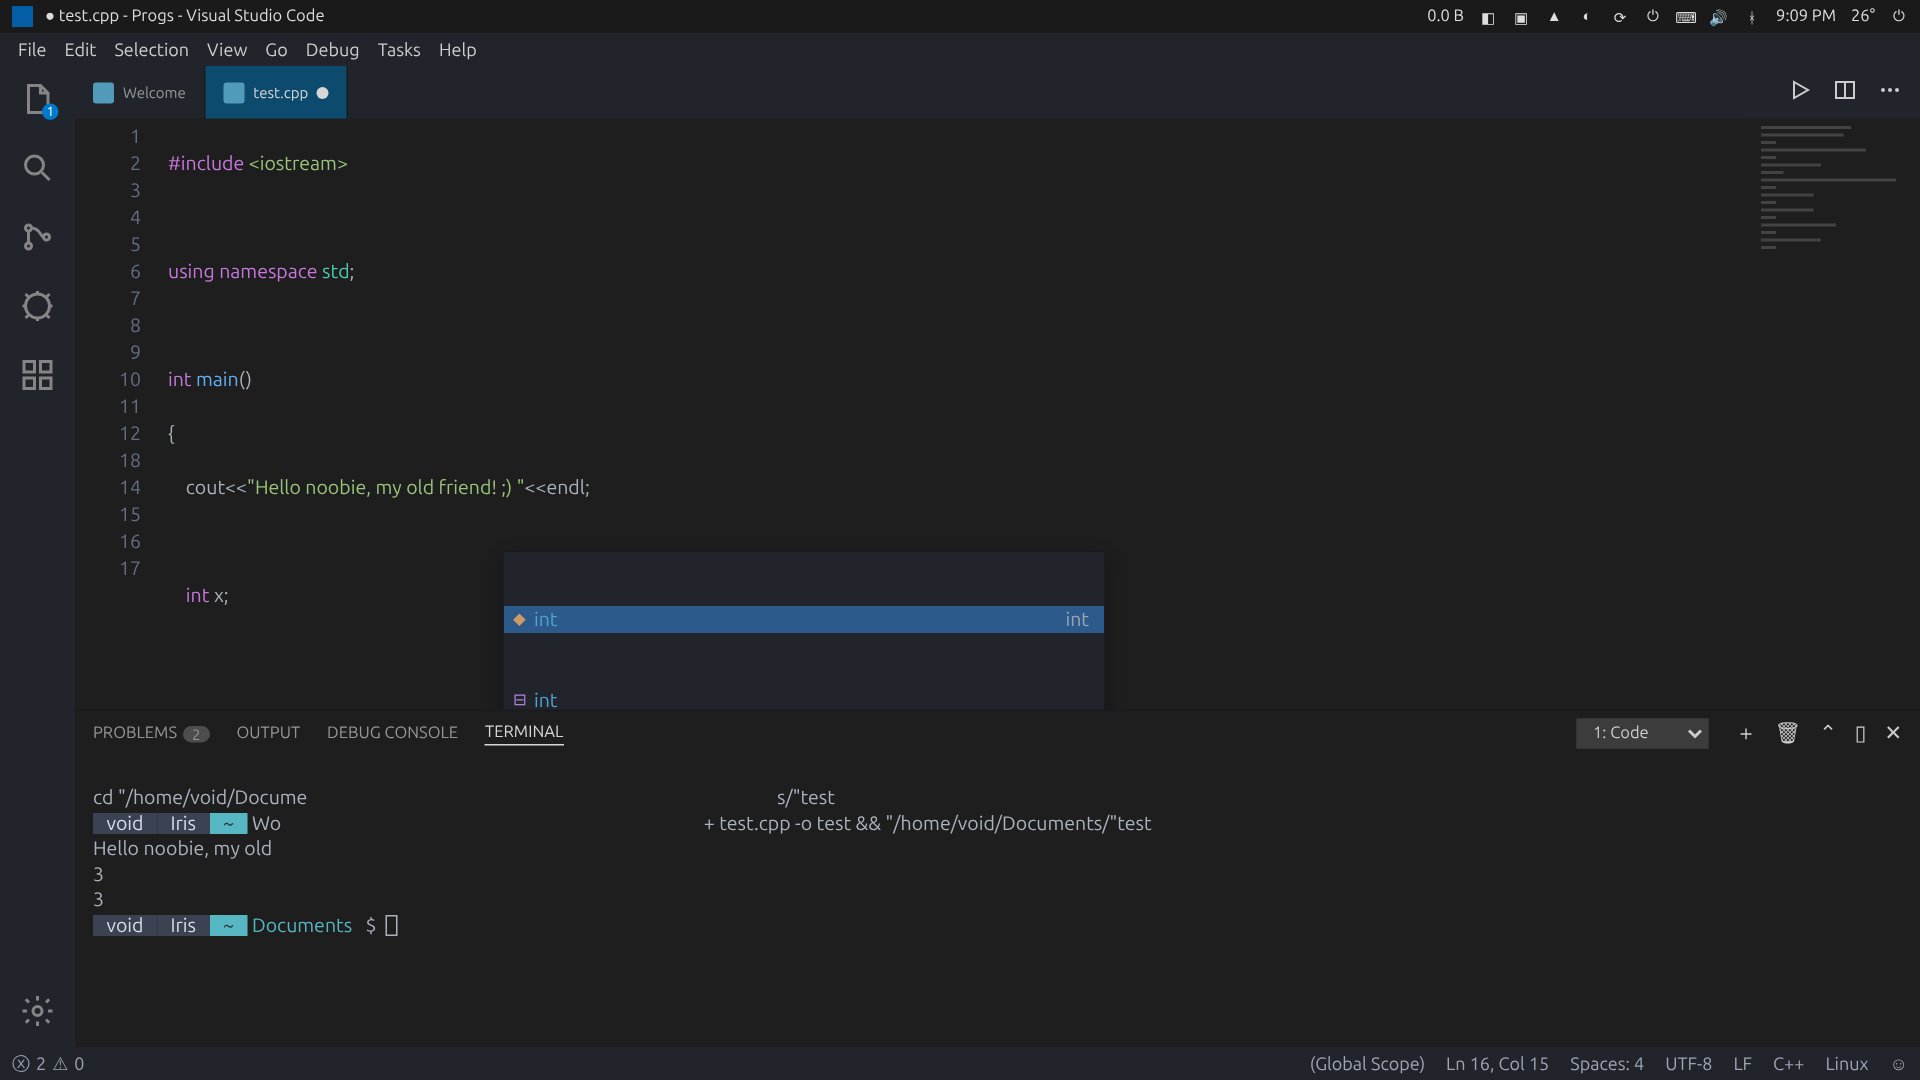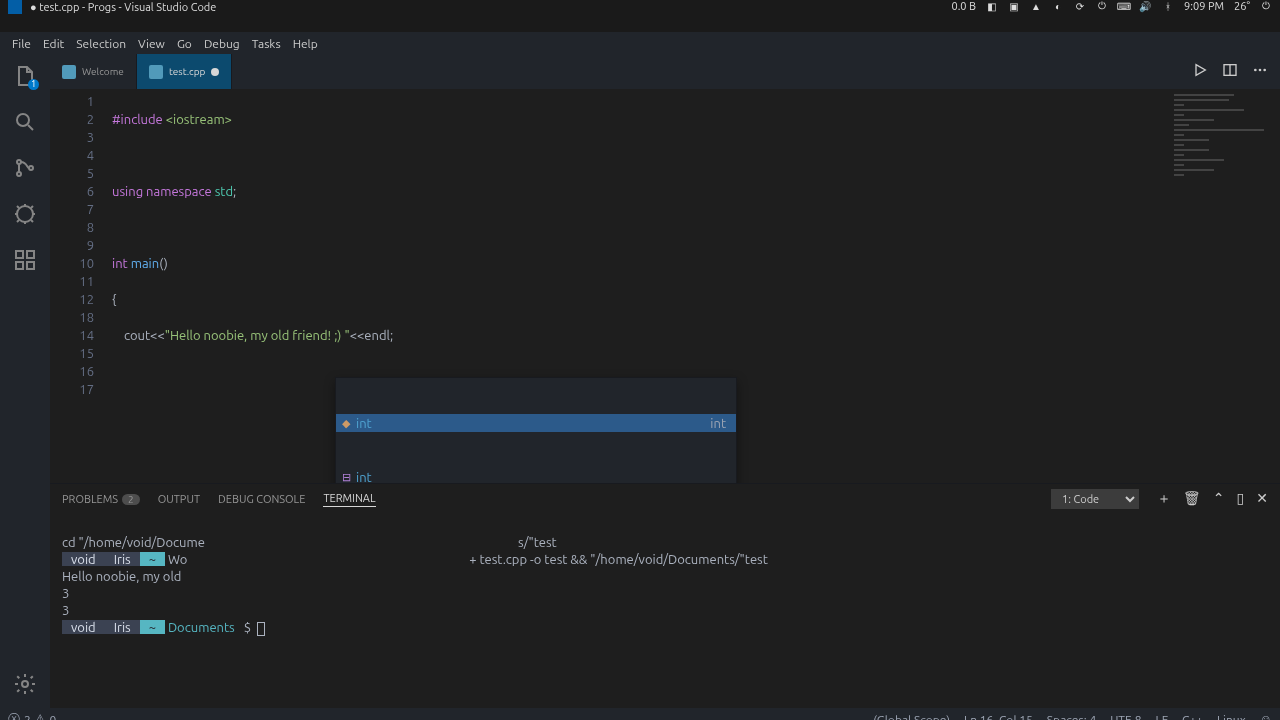--- a/index.html
+++ b/index.html
@@ -6,7 +6,7 @@
 html, body { width: 1280px; height: 720px; overflow: hidden; background: #1e1e1e; color: #cccccc; }
 
 
-.system-bar { height: 32px; background: #1a1a1a; display: flex; align-items: flex-start; padding: 0 8px; font-size: 11px; color: #ddd; }
+.system-bar { height: 22px; background: #1a1a1a; display: flex; align-items: center; padding: 0 8px; font-size: 11px; color: #ddd; }
 .system-bar .left { display: flex; align-items: center; gap: 8px; }
 .system-bar .right { margin-left: auto; display: flex; align-items: center; gap: 10px; }
 .system-bar .logo { width: 14px; height: 14px; background: #035ea6; display: inline-block; }

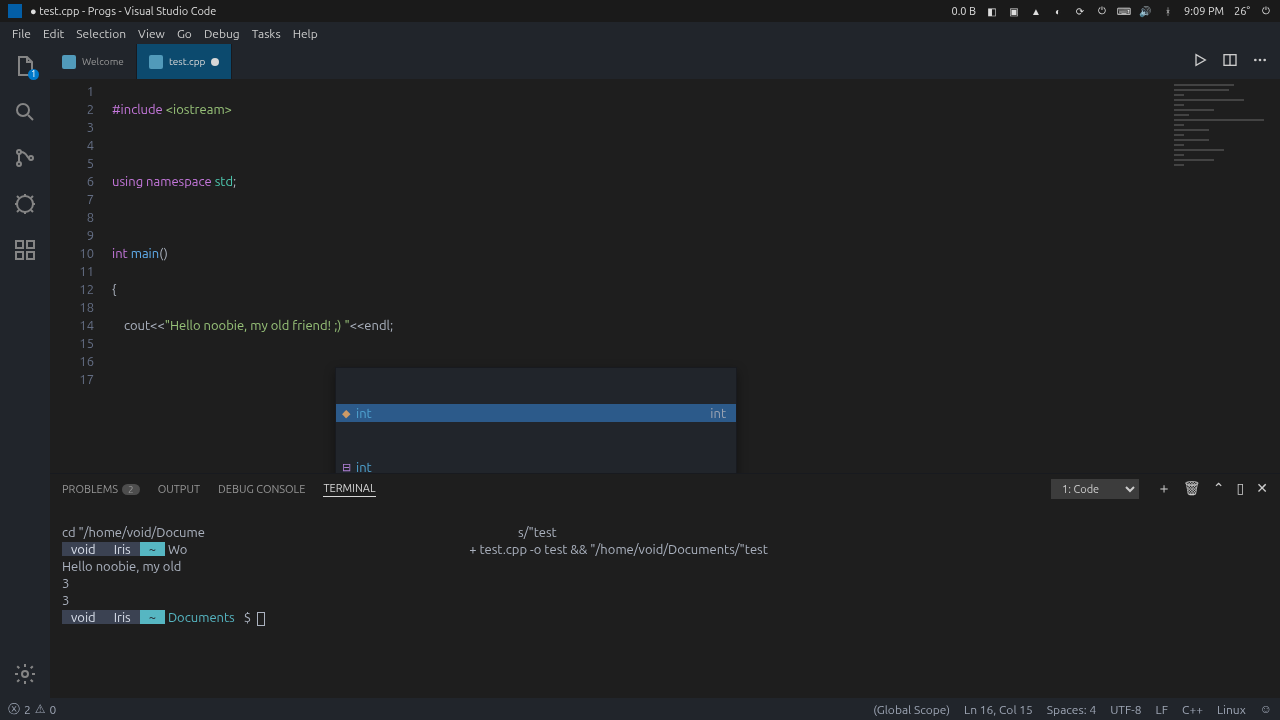--- a/index.html
+++ b/index.html
@@ -222,6 +222,7 @@
 <div>{</div>
 <div><span>    cout&lt;&lt;</span><span class="tok-s">"Hello noobie, my old friend! ;) "</span><span>&lt;&lt;endl;</span></div>
 <div>&nbsp;</div>
+<div><span class="tok-k">    int</span><span> x;</span></div>
 <div>&nbsp;</div>
 
 

